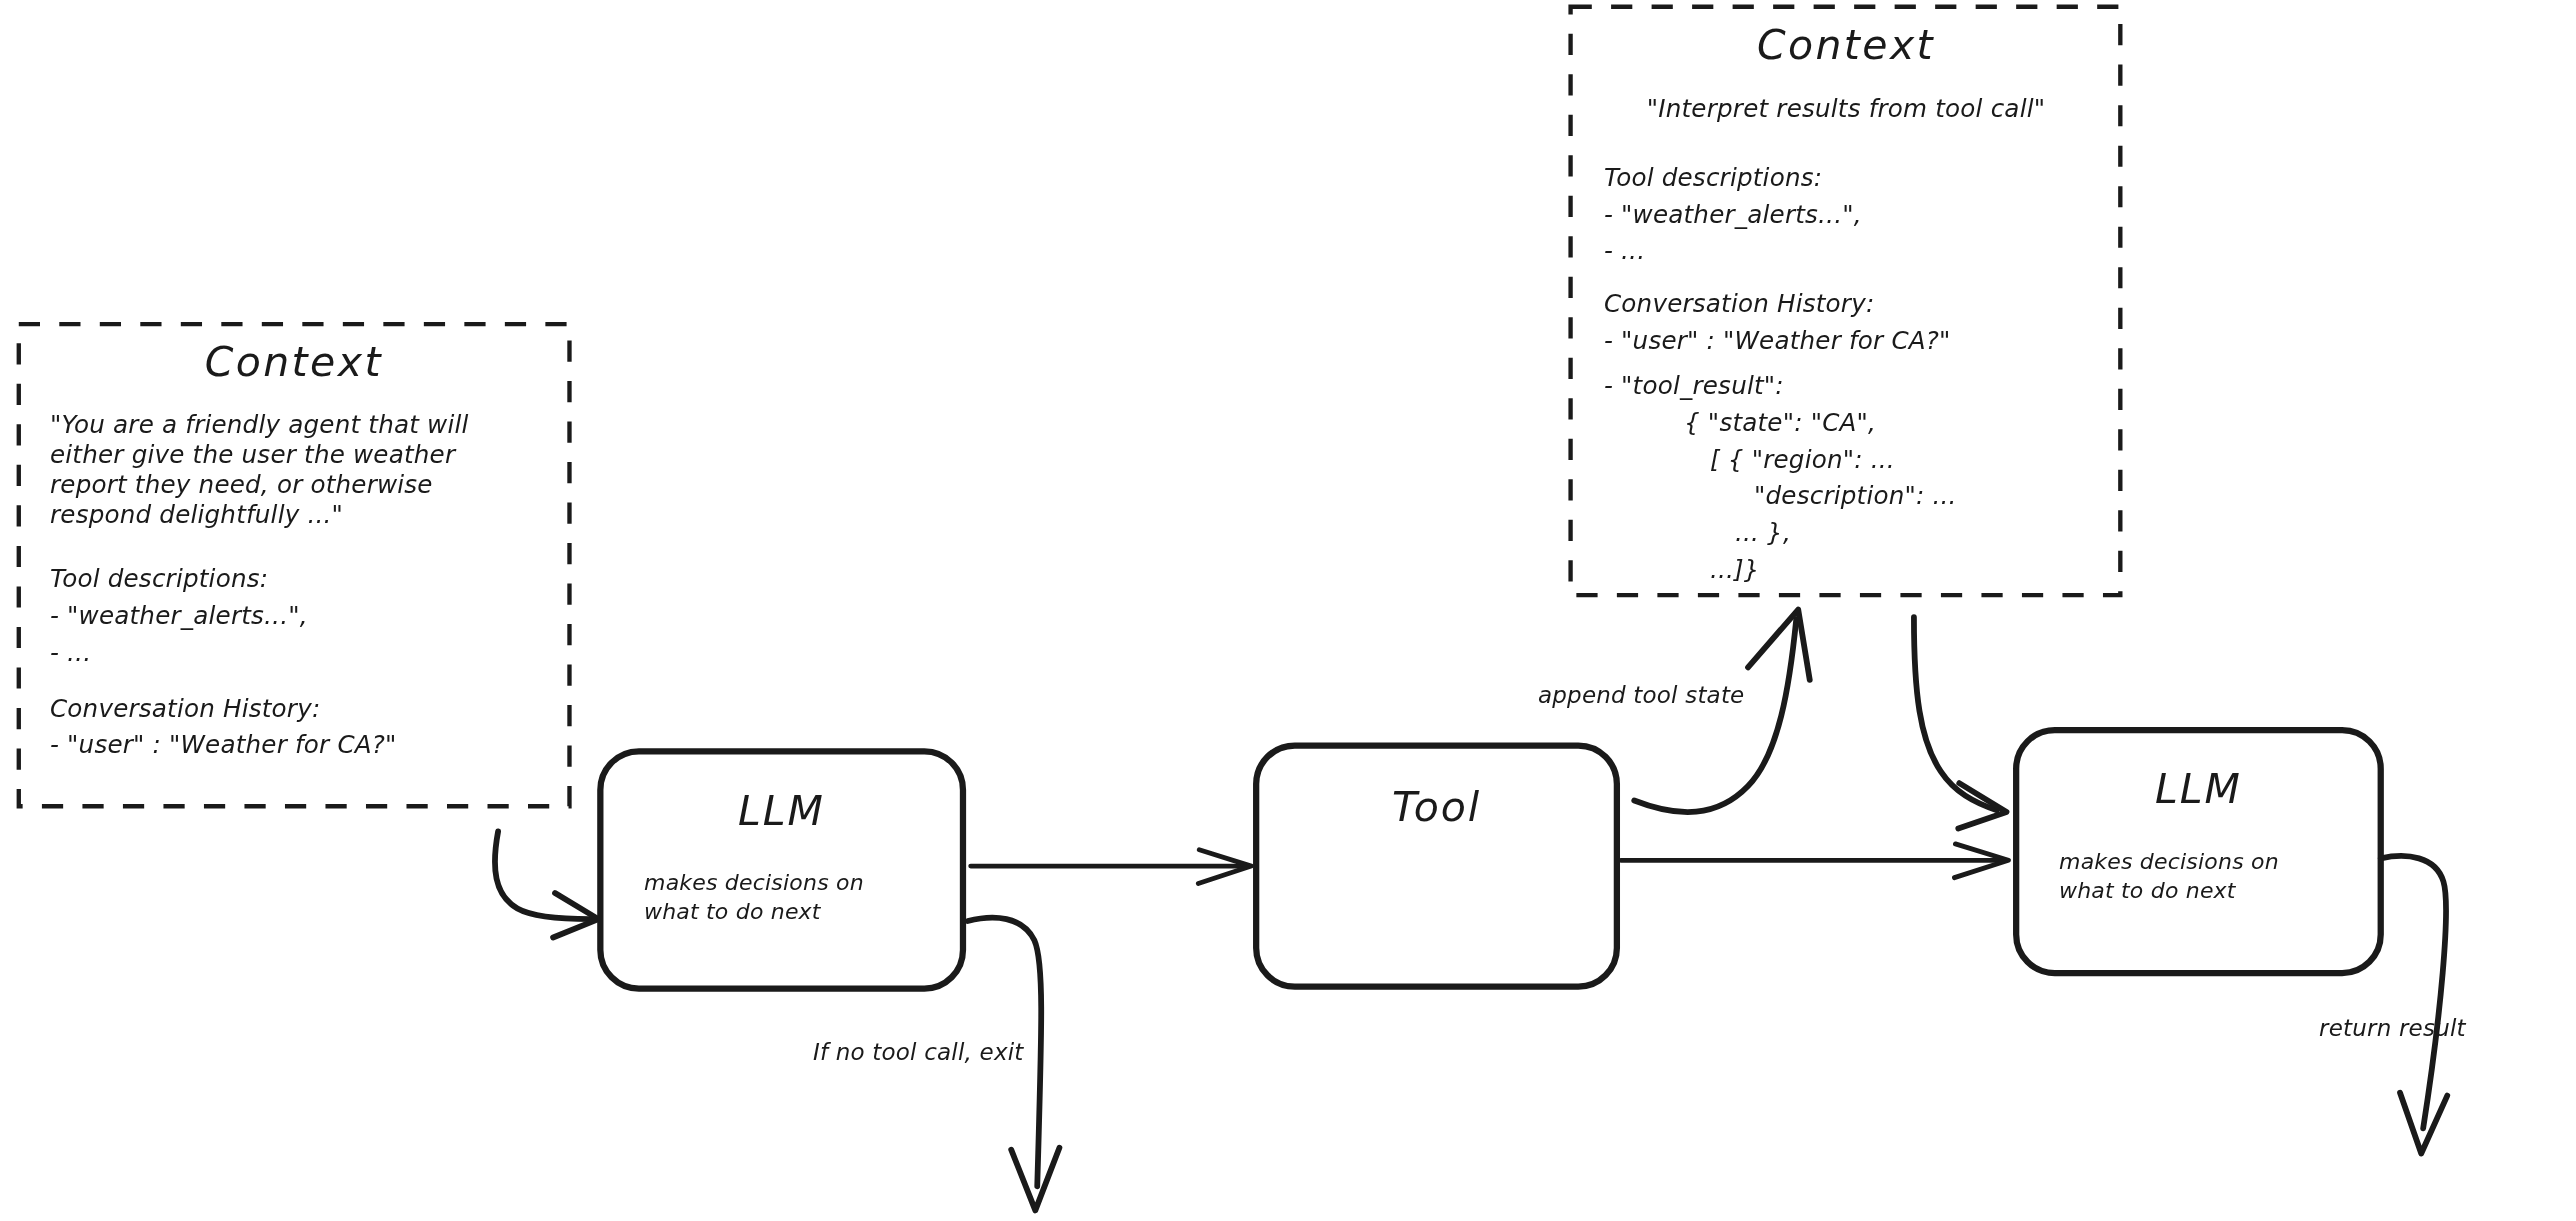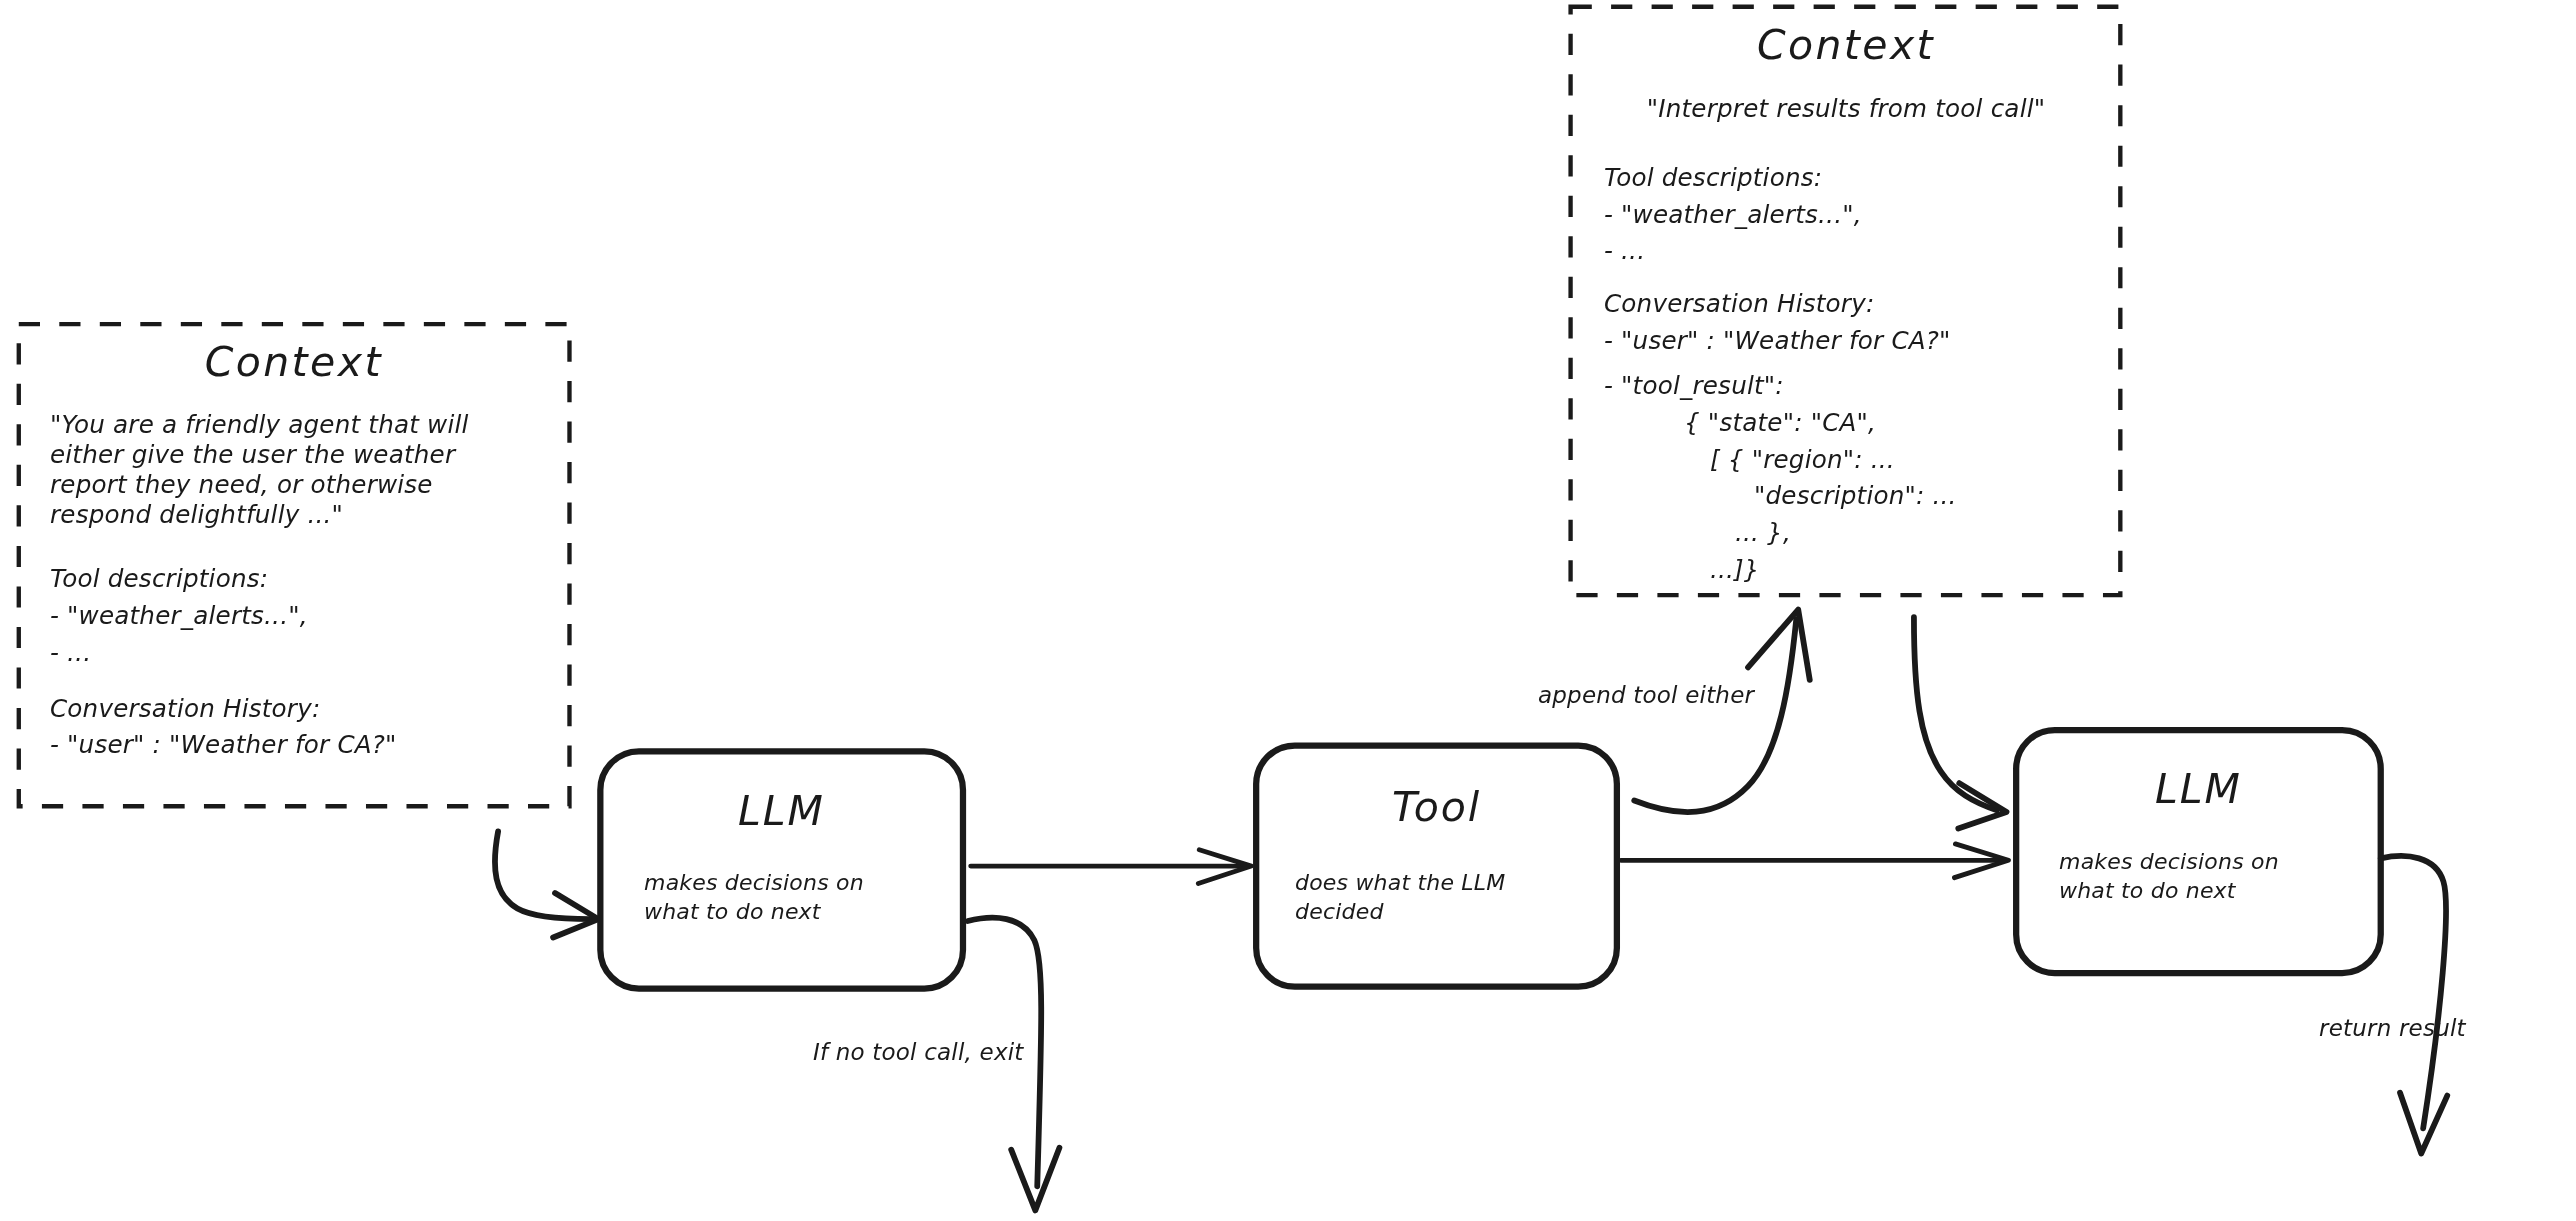--- a/index.html
+++ b/index.html
@@ -186,7 +186,7 @@
 what to do next</div>
 
   <div class="txt edge-label" style="left:813px; top:1039px;text-align:center;">If no tool call, exit</div>
-  <div class="txt edge-label" style="left:1538px; top:682px;">append tool either</div>
+  <div class="txt edge-label" style="left:1538px; top:682px;">append tool state</div>
   <div class="txt edge-label" style="left:2319px; top:1015px;">return result</div>
 
 </div>

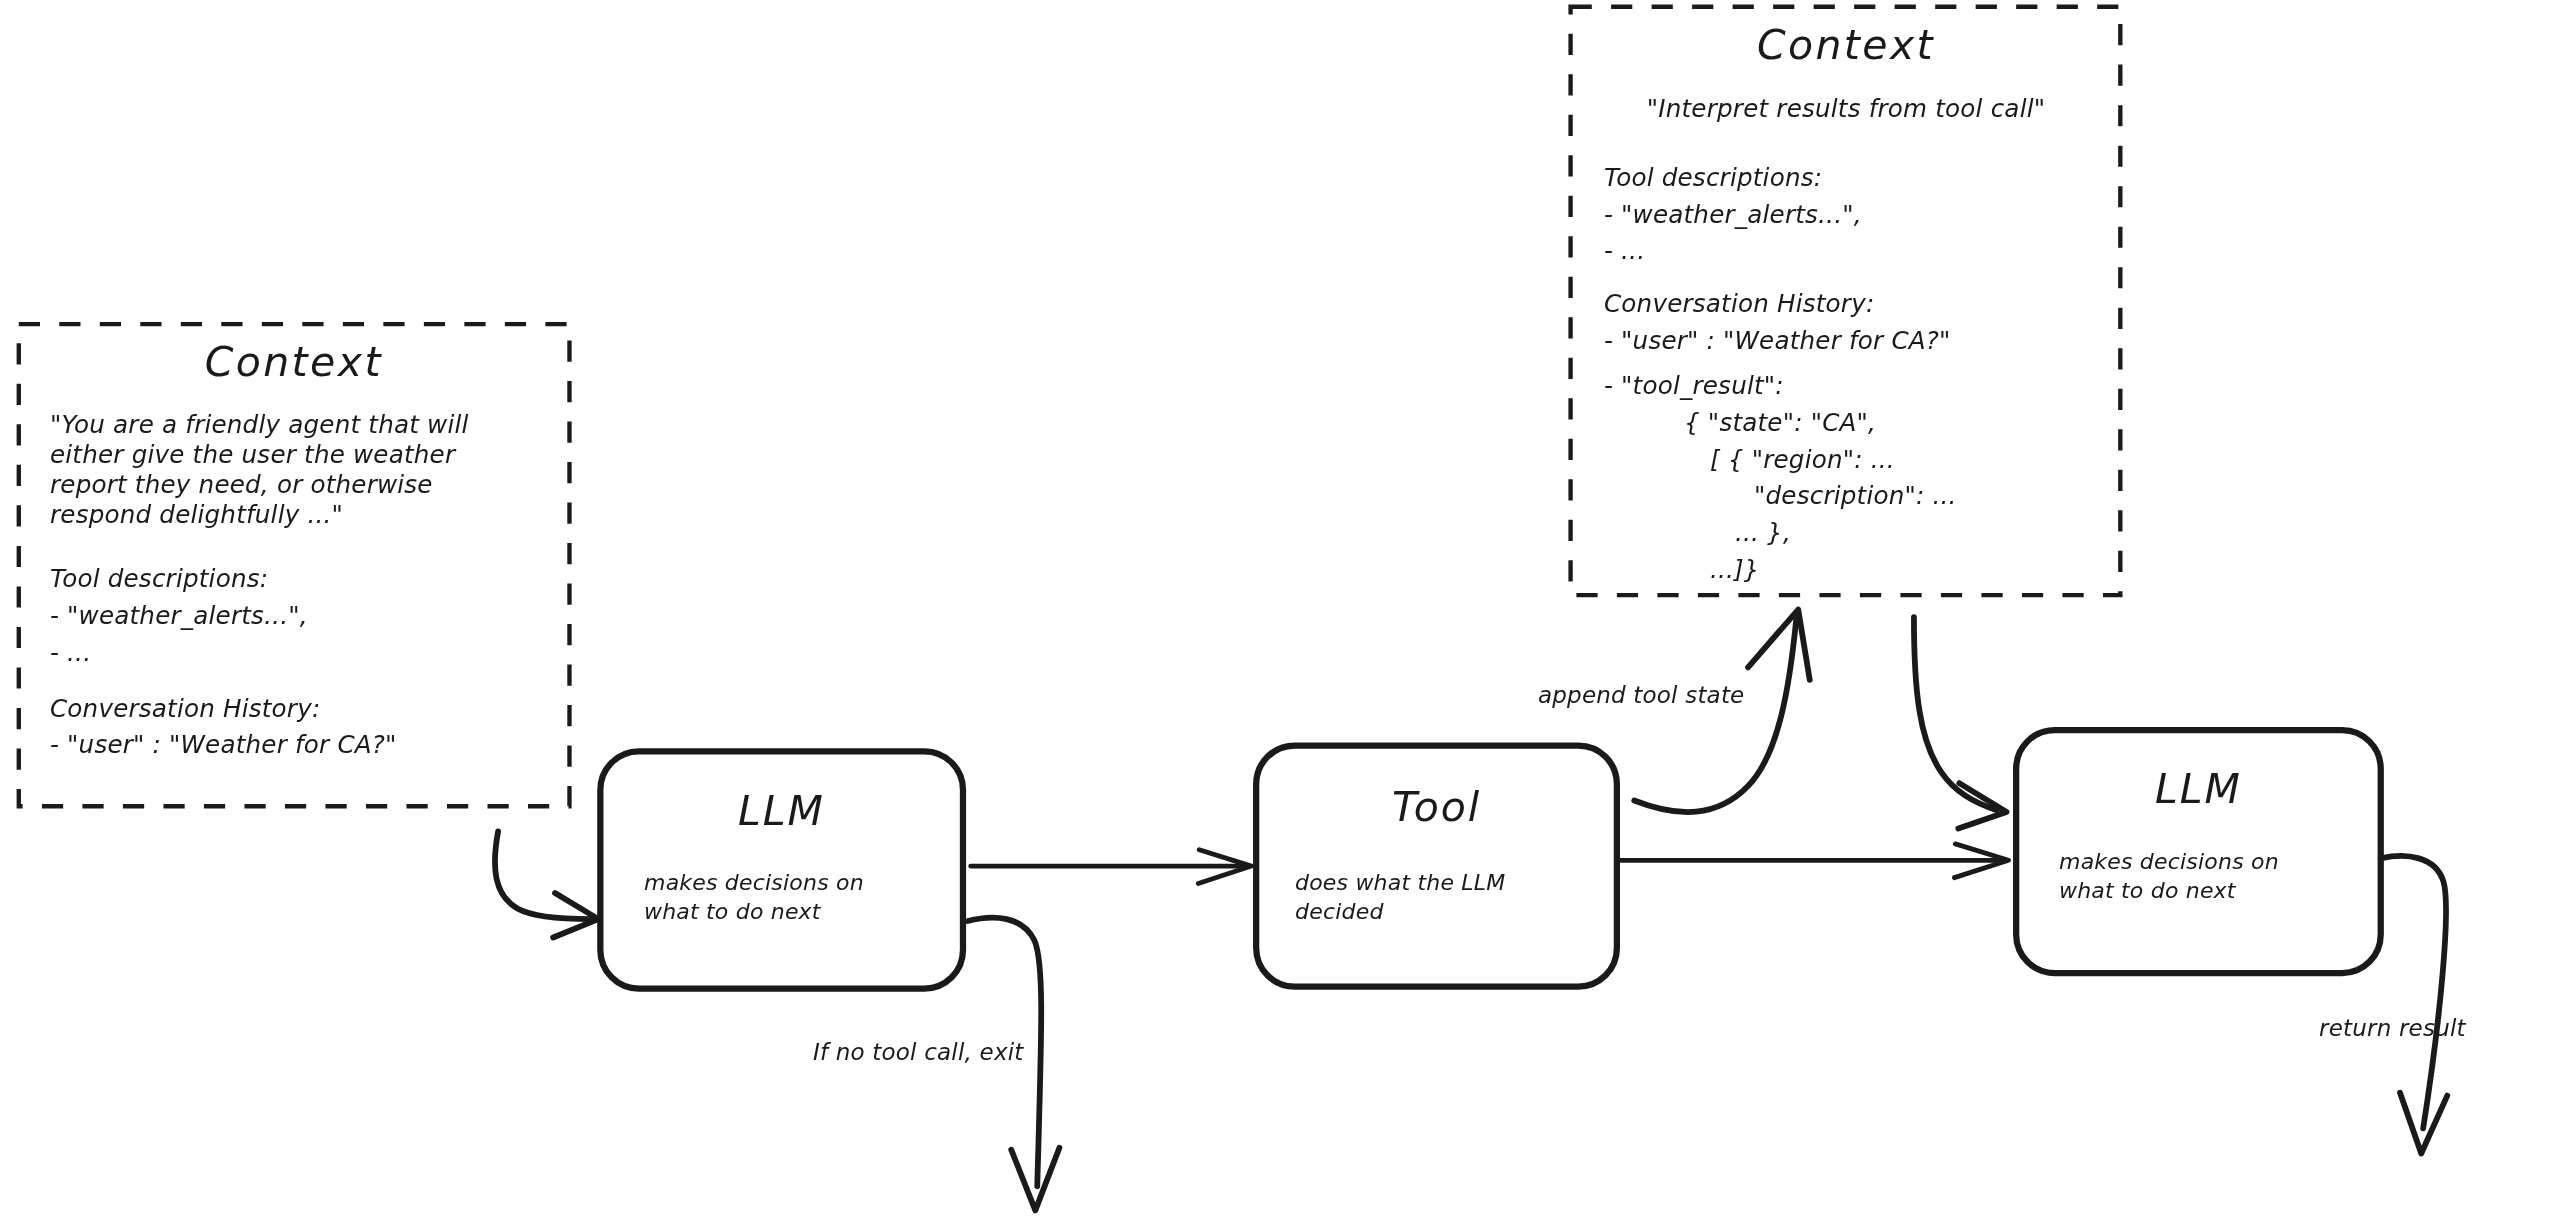--- a/index.html
+++ b/index.html
@@ -178,8 +178,6 @@
 what to do next</div>
 
   <div class="txt box-title" style="left:1256px; top:783px; width:361px;">Tool</div>
-  <div class="txt box-sub" style="left:1295px; top:868px; width:318px;">does what the LLM
-decided</div>
 
   <div class="txt box-title" style="left:2016px; top:765px; width:365px;">LLM</div>
   <div class="txt box-sub" style="left:2059px; top:847px; width:318px;">makes decisions on

